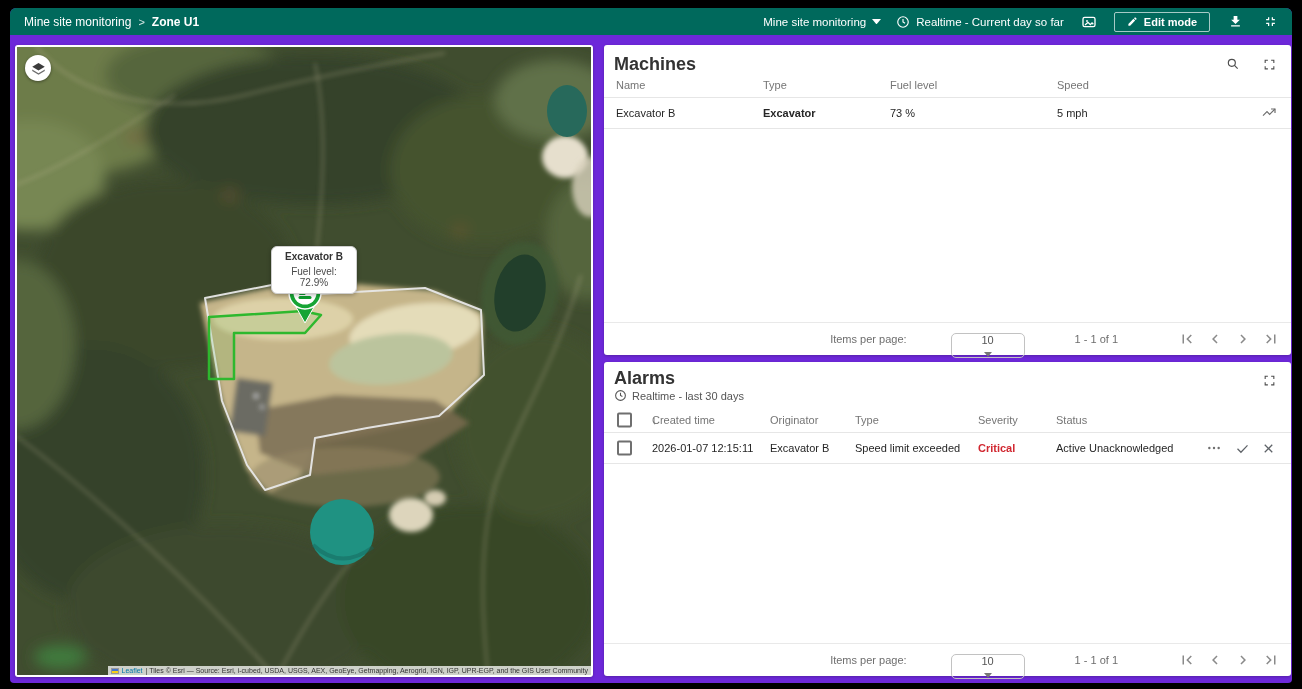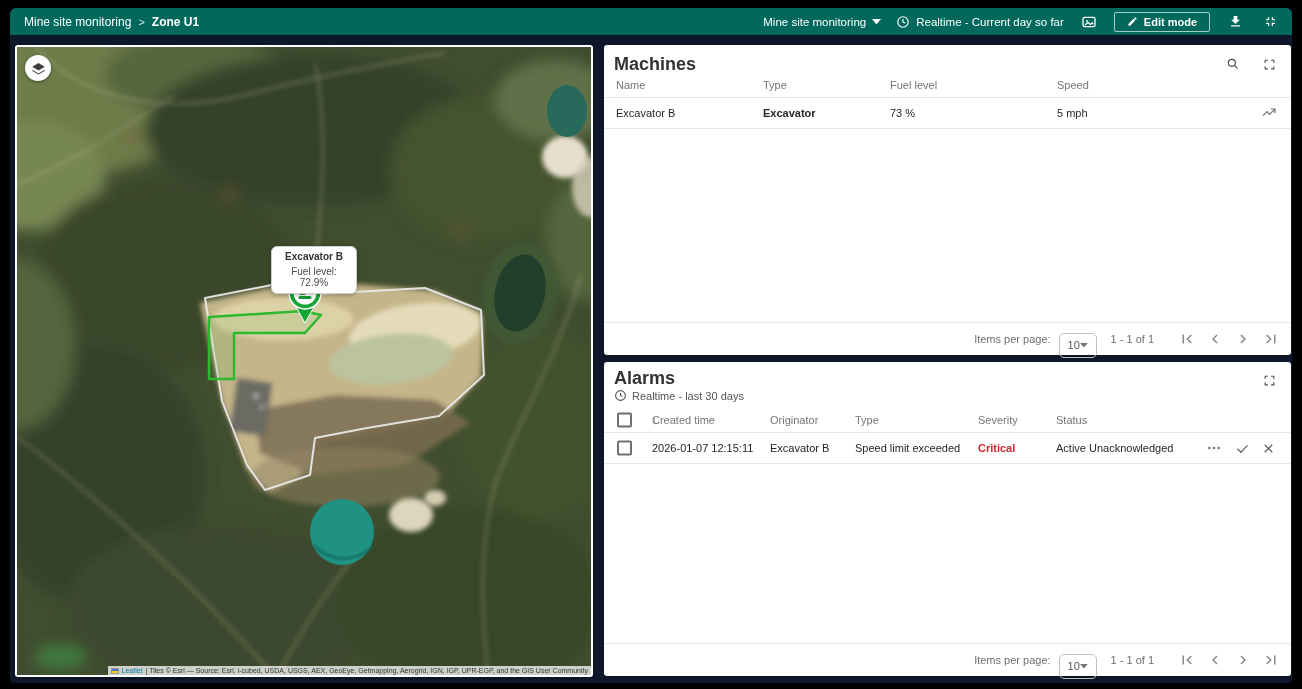--- a/index.html
+++ b/index.html
@@ -4,7 +4,7 @@
 <style>
   * { margin:0; padding:0; box-sizing:border-box; }
   html,body { width:1302px; height:689px; background:#000; font-family:"Liberation Sans", sans-serif; overflow:hidden; }
-  .app { position:absolute; left:10px; top:8px; width:1282px; height:675px; background:#0f172a; border-radius:6px 6px 4px 4px; overflow:hidden; }
+  .app { position:absolute; left:10px; top:8px; width:1282px; height:675px; background:#6d28d9; border-radius:6px 6px 4px 4px; overflow:hidden; }
 
   
   .topbar { position:absolute; left:0; top:0; right:0; height:27px; background:#00695c; color:#fff; display:flex; align-items:center; padding:0 12px 0 14px; }

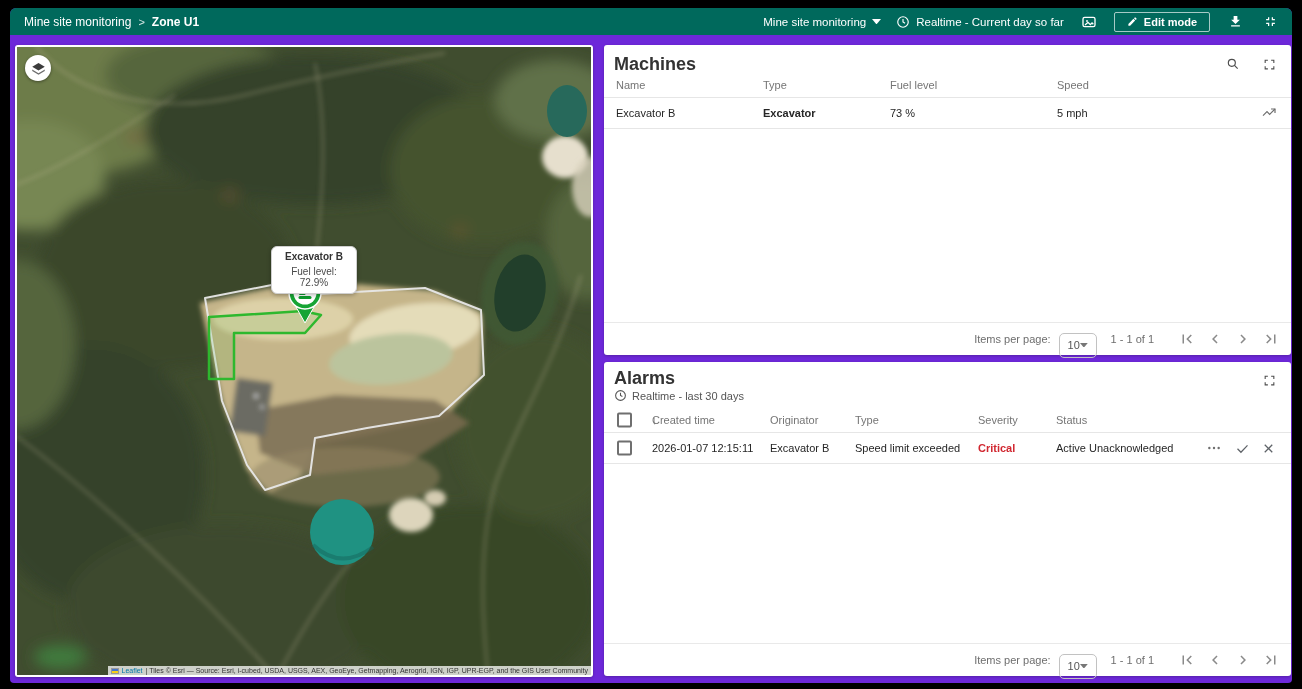--- a/index.html
+++ b/index.html
@@ -32,7 +32,7 @@
   .trow { position:absolute; left:0; right:0; height:32px; font-size:11px; color:#262626; border-bottom:1px solid #e6e6e6; border-top:1px solid #e6e6e6; background:#fff; }
   .trow span, .thead span { top:50%; transform:translateY(-50%); }
 
-  .paginator { position:absolute; left:0; right:0; bottom:0; height:33px; border-top:1px solid #e9e9e9; display:flex; align-items:center; justify-content:flex-end; padding-right:10px; font-size:11px; color:#6e6e6e; }
+  .paginator { position:absolute; left:0; right:0; bottom:0; height:33px; border-top:1px solid #e9e9e9; display:flex; align-items:center; justify-content:flex-end; padding-right:10px; font-size:11px; color:#6e6e6e;gap:36px; }
   .page-select { display:flex; align-items:center; justify-content:space-between; width:38px; height:25px; border:1px solid #c2c2c2; border-radius:5px; padding:0 8px; margin:12px 14px 0 8px; color:#555; cursor:pointer; }
   .pag-range { margin-right:22px; }
   .pag-nav { display:flex; align-items:center; gap:7px; }

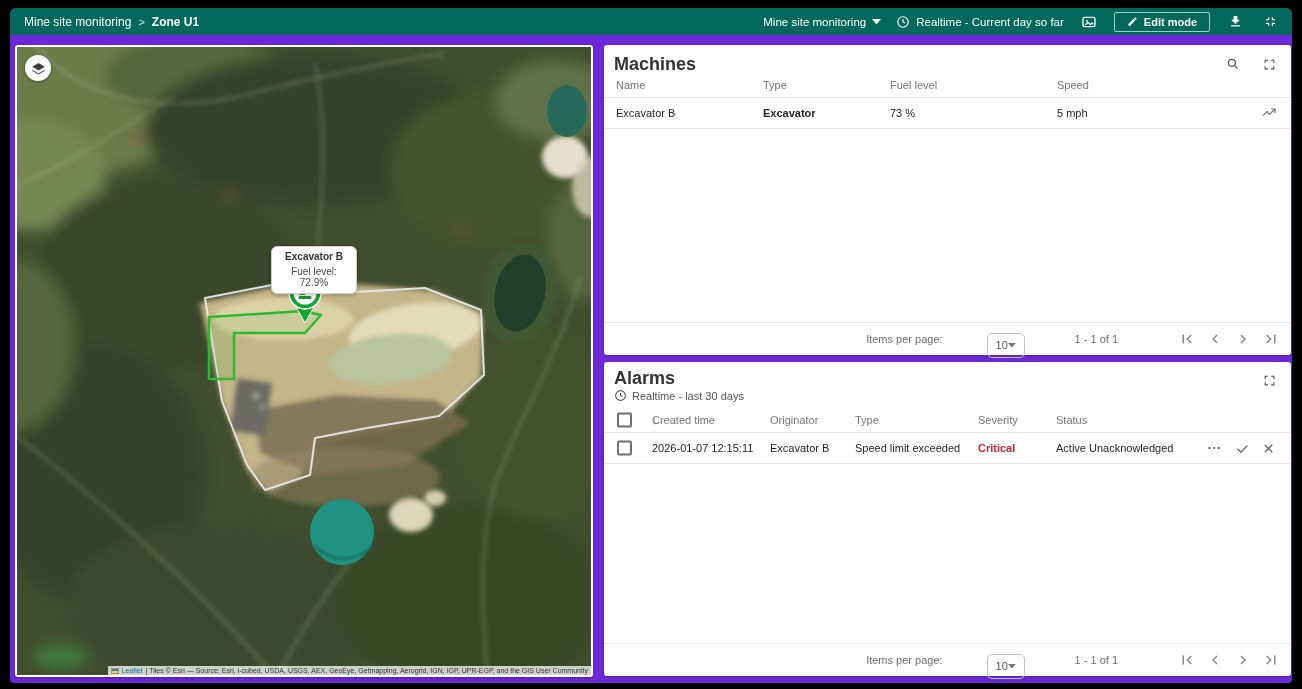--- a/index.html
+++ b/index.html
@@ -33,7 +33,7 @@
   .trow span, .thead span { top:50%; transform:translateY(-50%); }
 
   .paginator { position:absolute; left:0; right:0; bottom:0; height:33px; border-top:1px solid #e9e9e9; display:flex; align-items:center; justify-content:flex-end; padding-right:10px; font-size:11px; color:#6e6e6e;gap:36px; }
-  .page-select { display:flex; align-items:center; justify-content:space-between; width:38px; height:25px; border:1px solid #c2c2c2; border-radius:5px; padding:0 8px; margin:12px 14px 0 8px; color:#555; cursor:pointer; }
+  .page-select { display:flex; align-items:center; justify-content:space-between; width:74px; height:25px; border:1px solid #c2c2c2; border-radius:5px; padding:0 8px; margin:12px 14px 0 8px; color:#555; cursor:pointer;flex-direction:column; }
   .pag-range { margin-right:22px; }
   .pag-nav { display:flex; align-items:center; gap:7px; }
   .pag-nav .icon-btn { width:21px; height:21px; }

